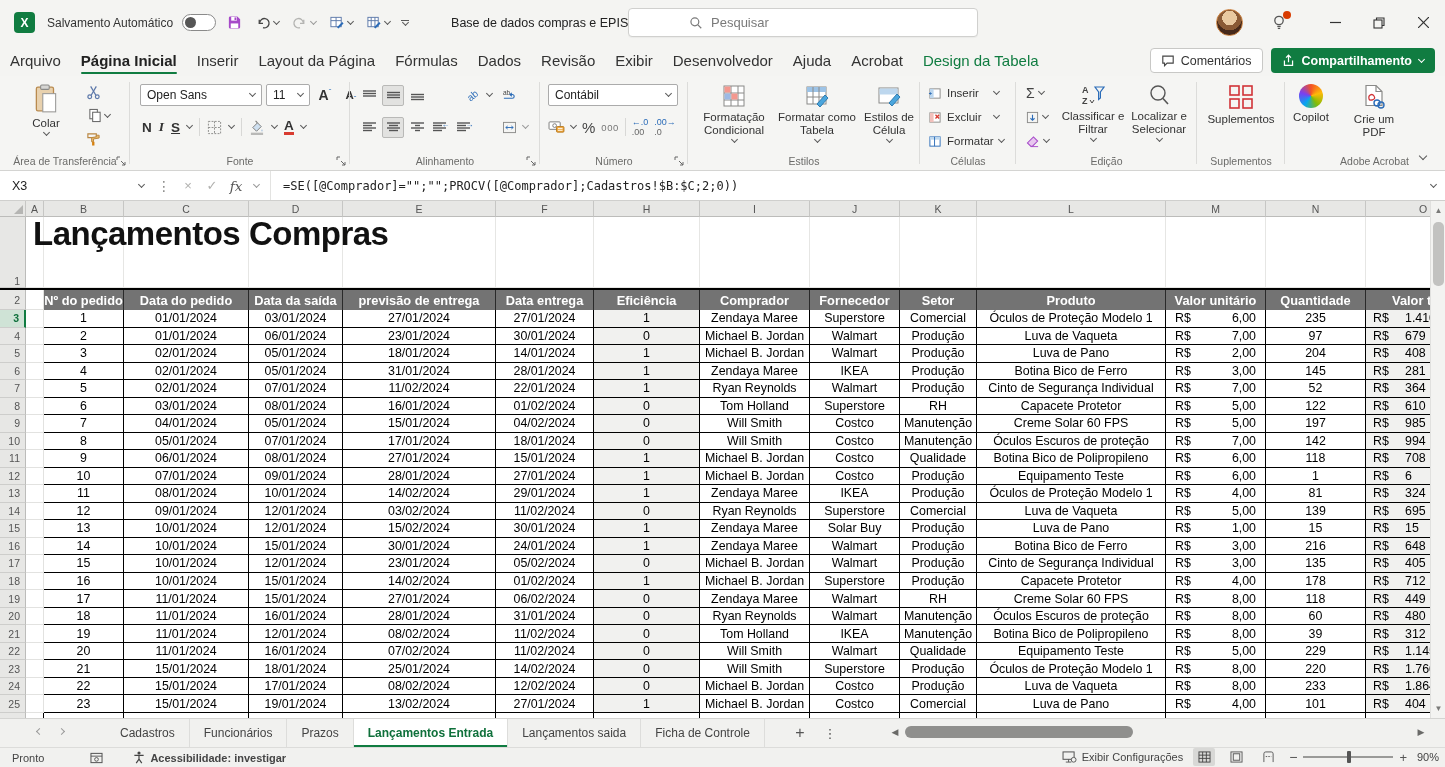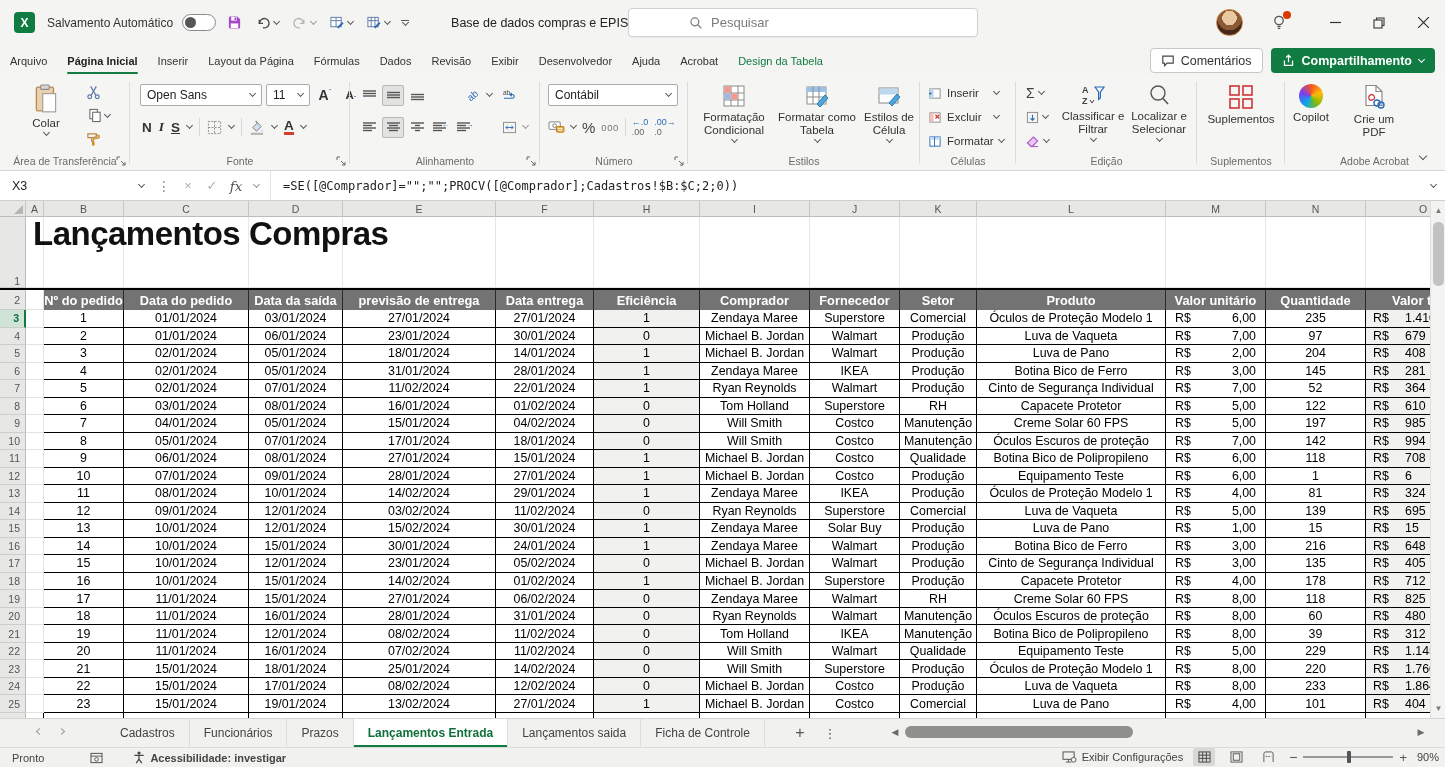--- a/index.html
+++ b/index.html
@@ -42,7 +42,7 @@
 
   
   #tabrow { top:45px; left:0; width:1445px; height:31px; display:flex; align-items:center; background:#f4f4f2; }
-  .mtab { font-size:11px; color:#333; padding:0 10px; height:31px; display:flex; align-items:center; position:relative; white-space:nowrap;text-align:center; }
+  .mtab { font-size:15px; color:#333; padding:0 10px; height:31px; display:flex; align-items:center; position:relative; white-space:nowrap;text-align:center; }
   .mtab.active { font-weight:bold; color:#222; }
   .mtab.active::after { content:""; position:absolute; left:10px; right:10px; bottom:2px; height:2.5px; background:#107C41; border-radius:2px; }
   .mtab.contextual { color:#107C41; }

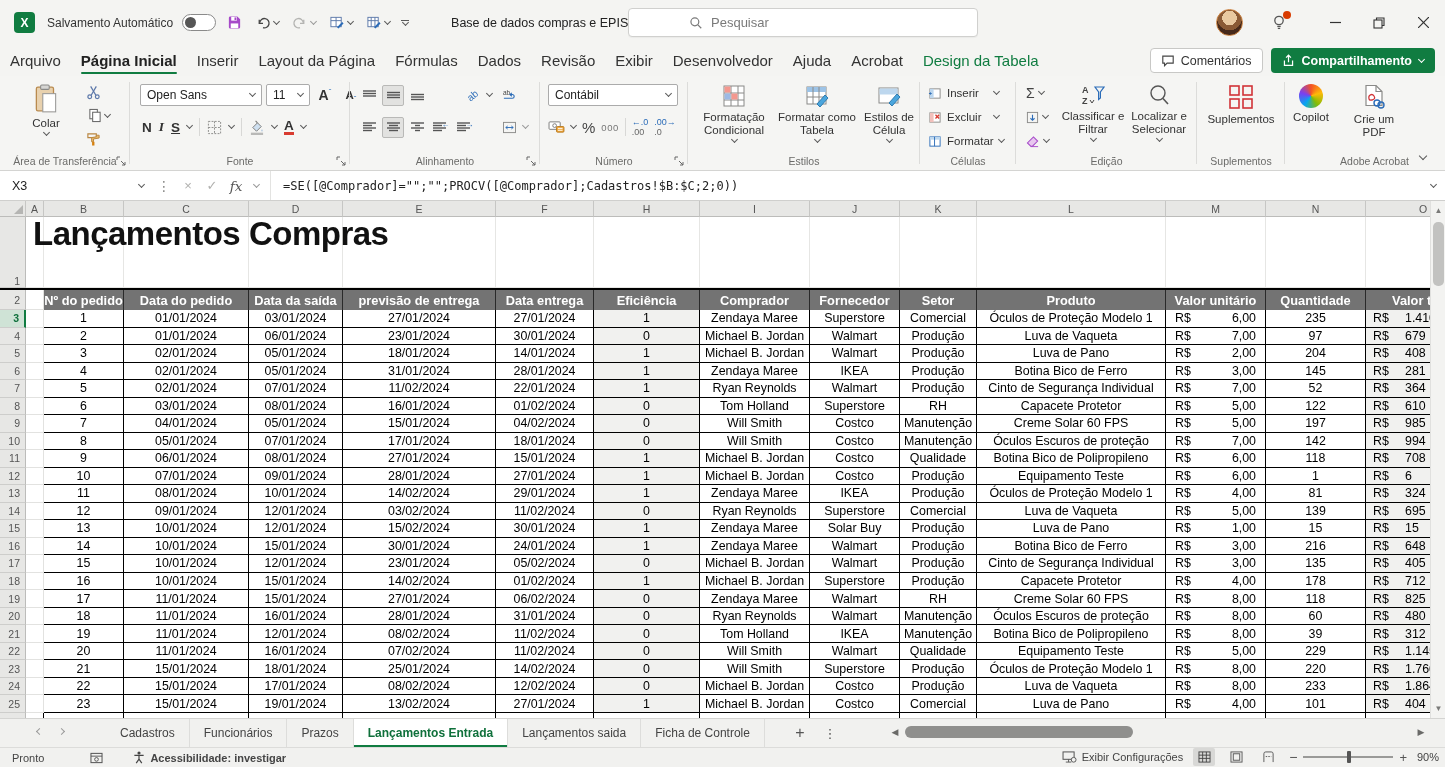--- a/index.html
+++ b/index.html
@@ -1095,7 +1095,7 @@
           <div class="gc tcell" style="width: 100px;">118</div>
           <div class="gc tcell gray total" style="width: 115px;">
             <span>R$</span>
-            <span class="val">825</span>
+            <span class="val">449</span>
           </div>
         </div>
         <div class="grow" style="height: 17.52px;">

